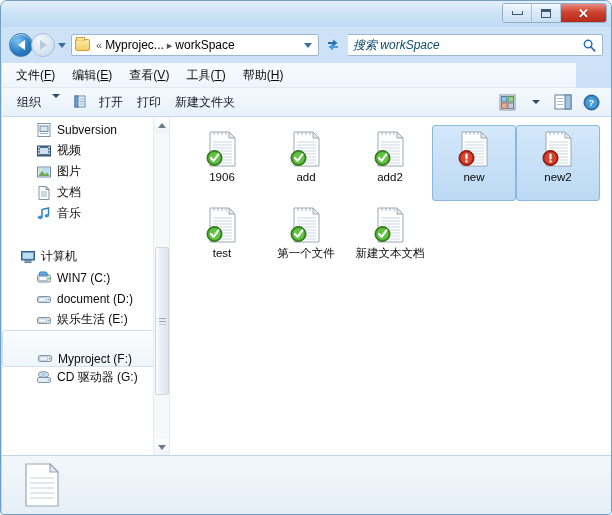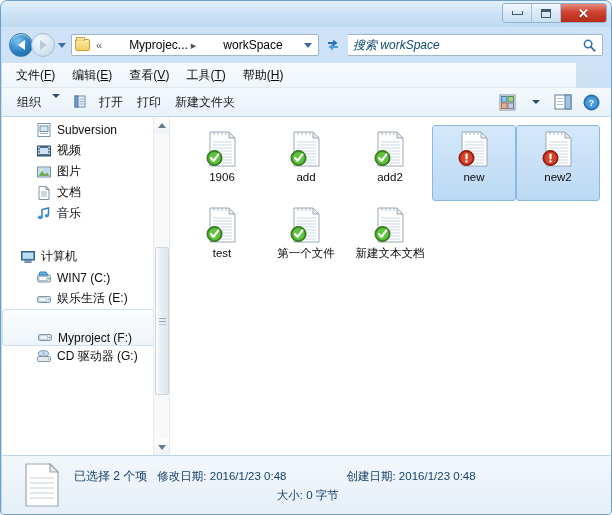--- a/index.html
+++ b/index.html
@@ -100,7 +100,7 @@
     border: 1px solid #c9a23e; border-bottom: none; border-radius: 1px 1px 0 0;
   }
   .pathsep { color: #555; margin: 0 3px; font-size: 11px; }
-  .pathtxt { white-space: nowrap; overflow: hidden; margin-left: 24px; }
+  .pathtxt { white-space: nowrap; overflow: hidden; }
   #pathdrop { margin-left: auto; padding: 0 3px; display: flex; align-items: center; cursor: default; }
 
   #refreshbtn {

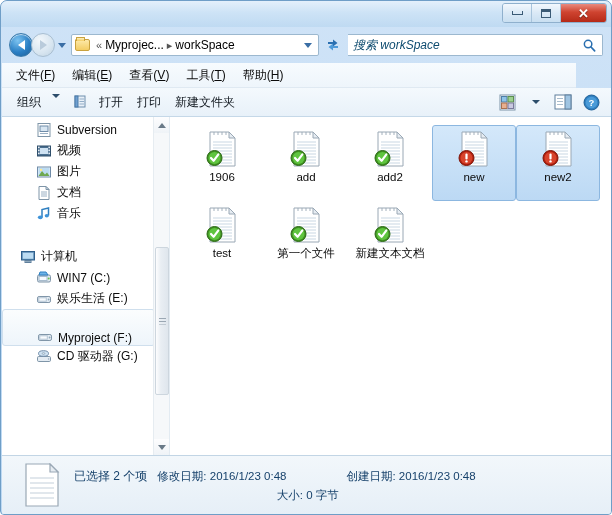--- a/index.html
+++ b/index.html
@@ -434,6 +434,14 @@
               <circle cx="12.7" cy="8.5" r="1" fill="#6fc44f"></circle>
             </svg>
             <span>WIN7 (C:)</span>
+          </div>
+          <div class="navrow">
+            <svg class="navico" viewBox="0 0 16 16">
+              <rect x="1.5" y="5.5" width="13" height="6" rx="1.6" fill="#e4ecf3" stroke="#7f95a8"></rect>
+              <rect x="2.8" y="6.8" width="7.5" height="3.4" fill="#f8fbfe" stroke="#b4c5d4"></rect>
+              <circle cx="12.6" cy="8.5" r="0.9" fill="#8fa8bc"></circle>
+            </svg>
+            <span>document (D:)</span>
           </div>
           <div class="navrow">
             <svg class="navico" viewBox="0 0 16 16">

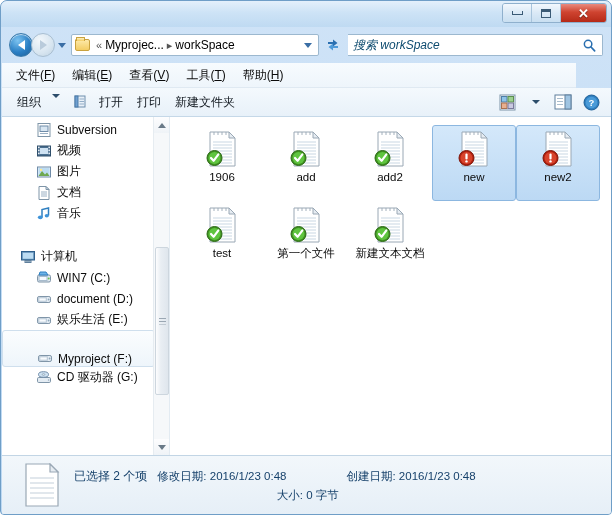--- a/index.html
+++ b/index.html
@@ -726,16 +726,6 @@
       </g>
     </svg>
 
-    <div id="detailtext">
-      <div class="detrow1">
-        <span class="selcount">已选择 2 个项</span>
-        <span class="detfield">修改日期: 2016/1/23 0:48</span>
-        <span class="detfield gap">创建日期: 2016/1/23 0:48</span>
-      </div>
-      <div class="detrow2">
-        <span class="detsize">大小: 0 字节</span>
-      </div>
-    </div>
   </div>
 
 </div>

